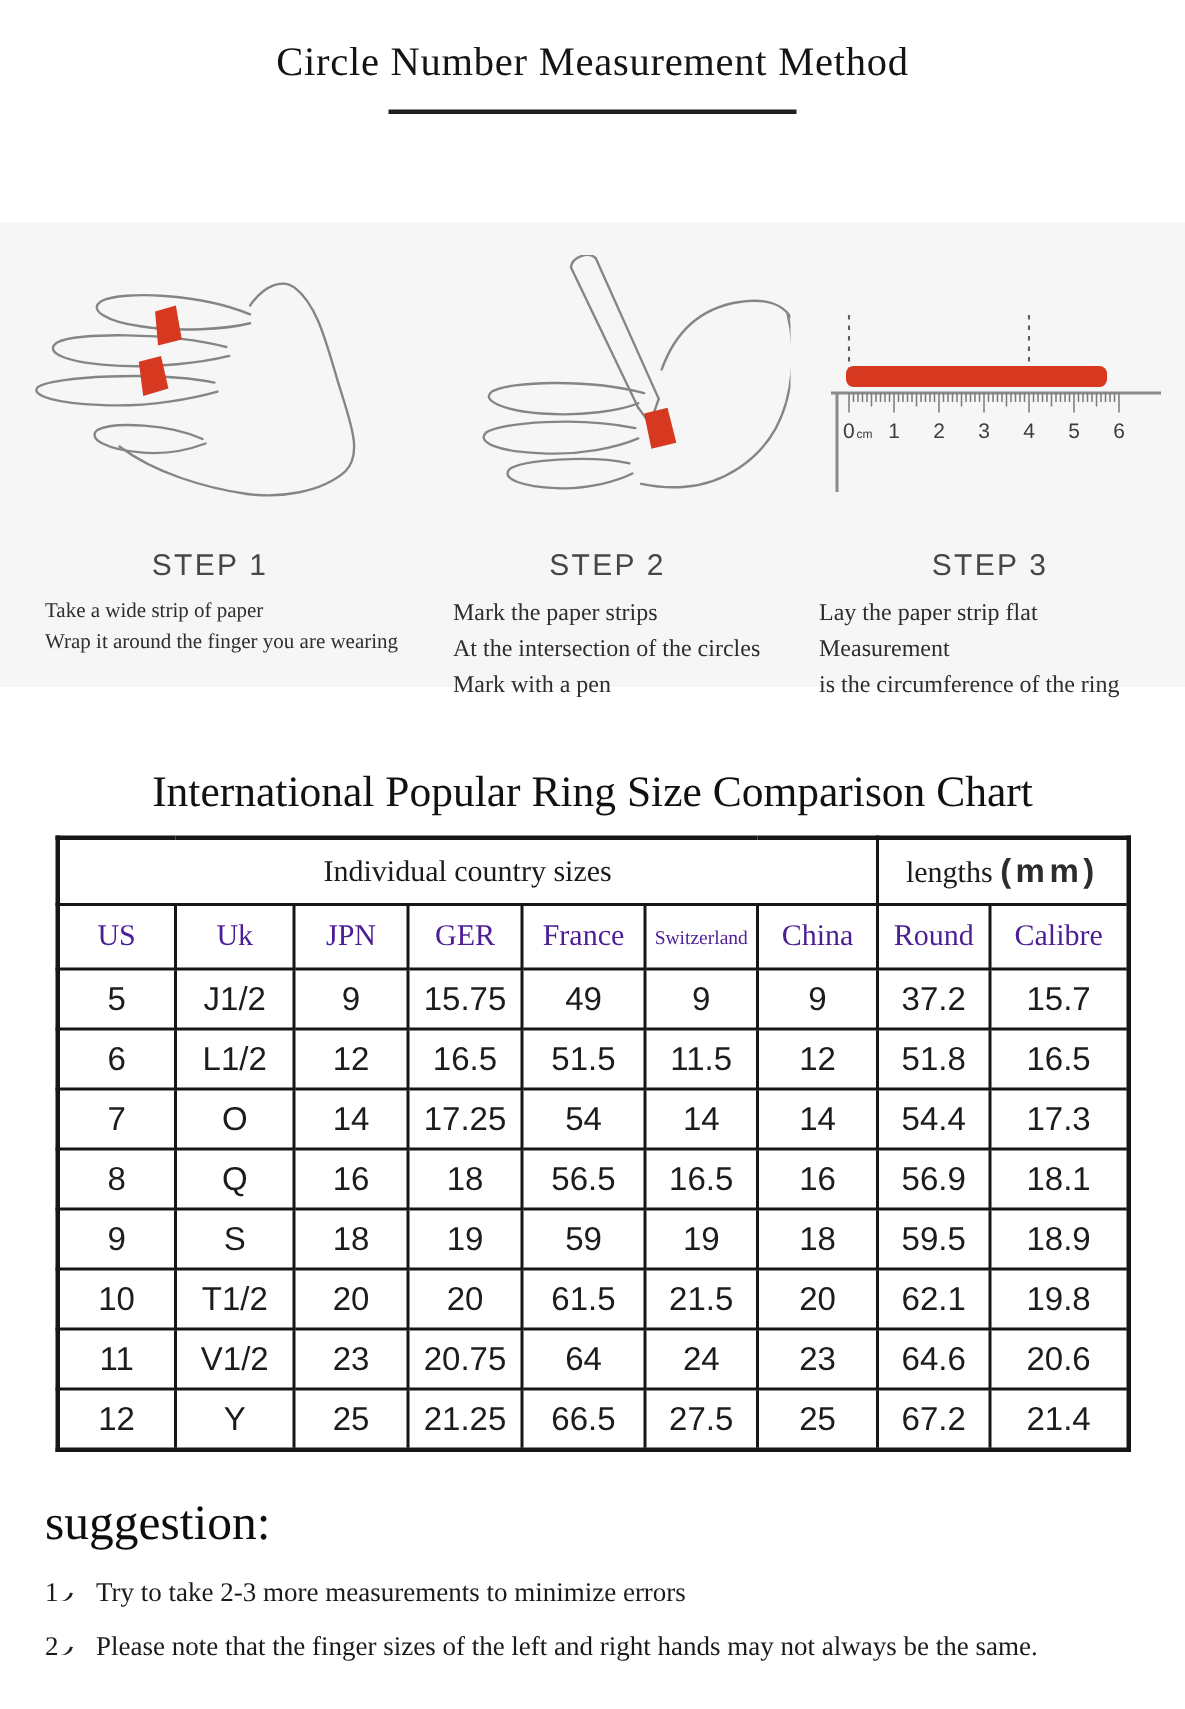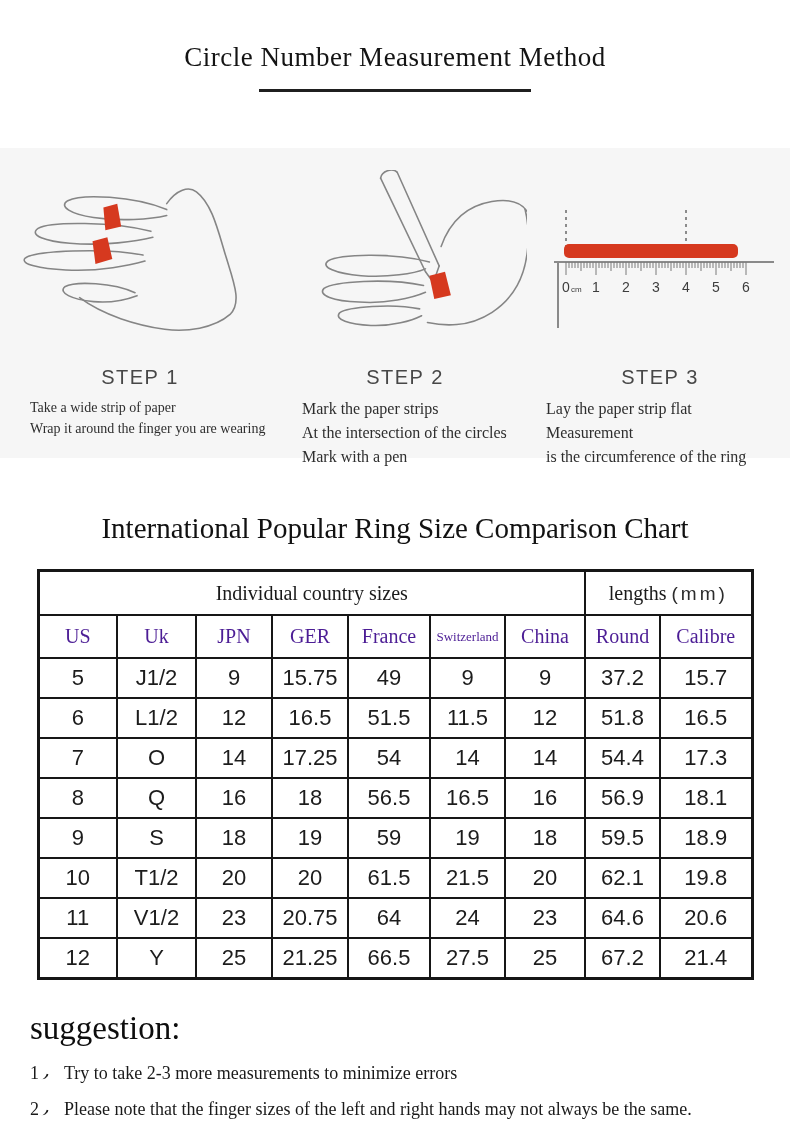--- a/index.html
+++ b/index.html
@@ -8,7 +8,7 @@
     font-family:"Liberation Serif", serif;color:#1a1a1a;overflow:hidden;
   }
   
-  .title-section{height:148px;text-align:center;box-sizing:border-box;padding-top:42px;}
+  .title-section{height:148px;text-align:center;box-sizing:border-box;padding-top:26px;}
   .main-title{font-size:27px;font-weight:400;letter-spacing:.5px;color:#141414;margin:0;}
   .title-underline{width:272px;height:3px;background:#1f1f1f;margin:16px auto 0;}
   

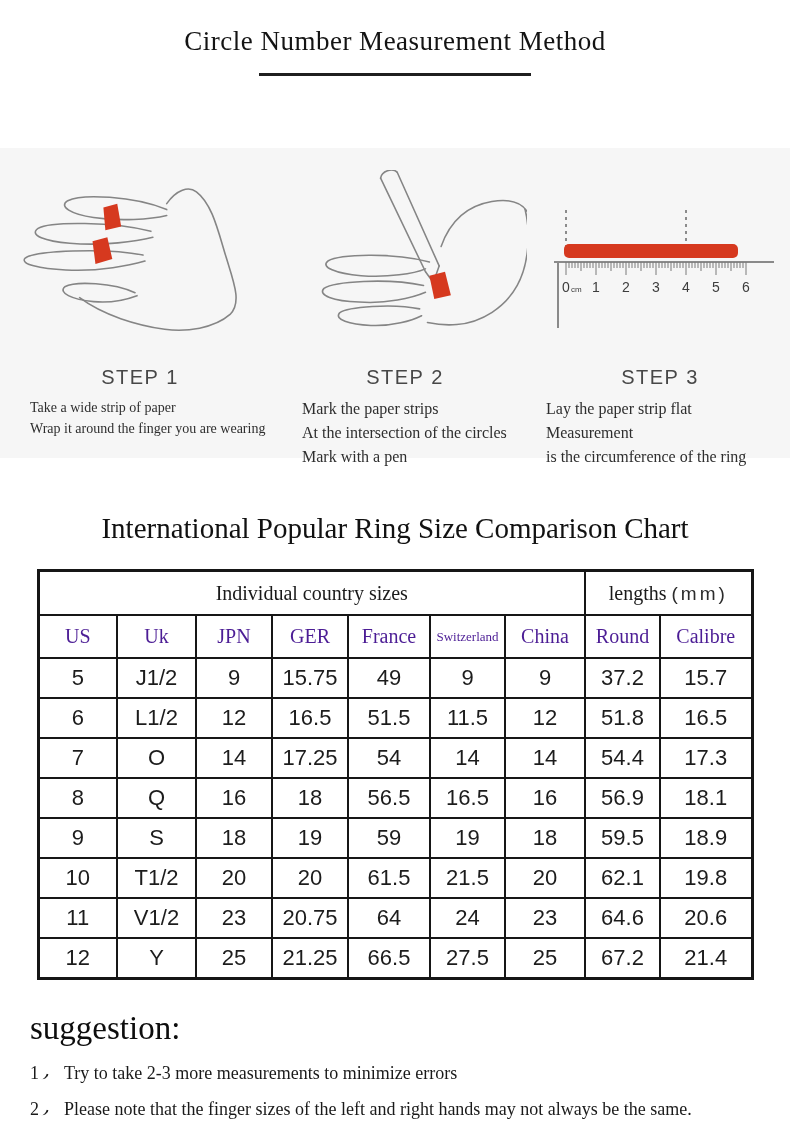--- a/index.html
+++ b/index.html
@@ -38,7 +38,7 @@
   
   .chart-heading{font-size:29px;font-weight:400;color:#111;text-align:center;margin:54px 0 0;}
   table.ring-table{
-    border-collapse:collapse;table-layout:fixed;width:714px;margin:24px auto 0;
+    border-collapse:collapse;table-layout:fixed;width:714px;margin:12px auto 0;
     border:3px solid #161616;
   }
   .ring-table th,.ring-table td{border:2px solid #161616;text-align:center;padding:0;}

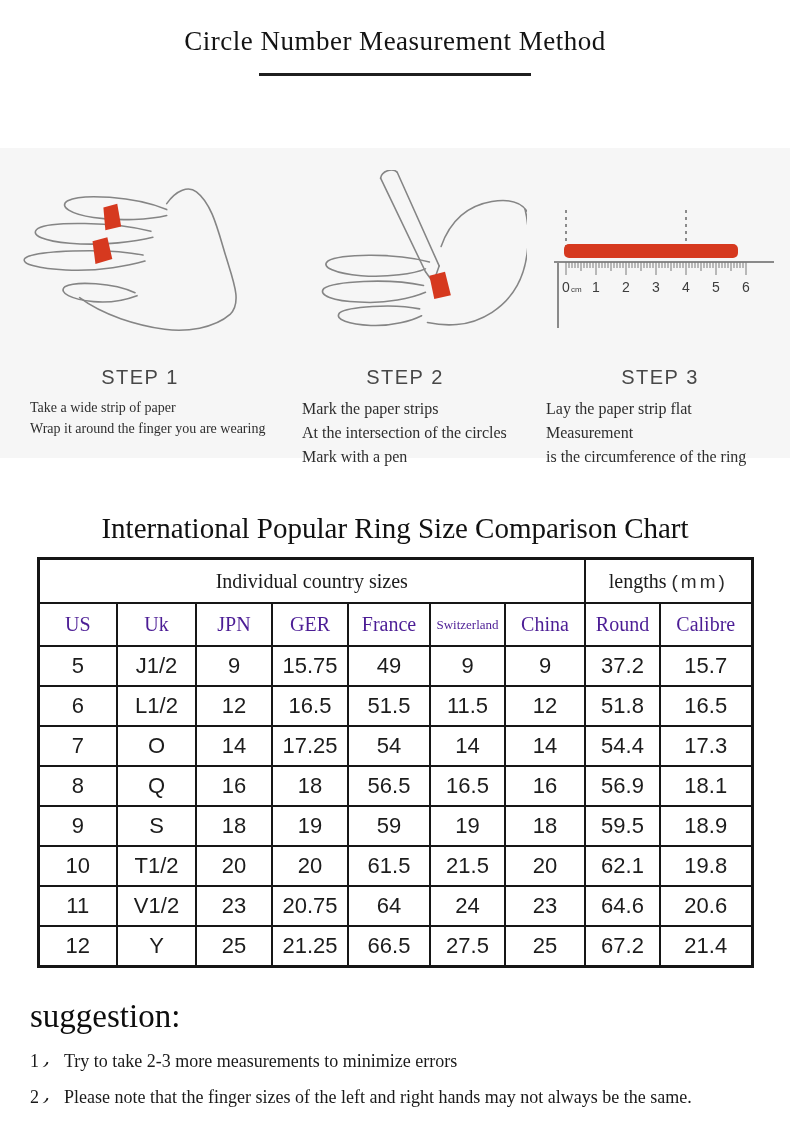--- a/index.html
+++ b/index.html
@@ -43,7 +43,7 @@
   }
   .ring-table th,.ring-table td{border:2px solid #161616;text-align:center;padding:0;}
   .ring-table .group-row th{height:42px;font-size:20px;font-weight:400;font-family:"Liberation Serif", serif;}
-  .lengths-unit{font-family:"Liberation Sans", sans-serif;font-weight:400;font-size:19px;letter-spacing:3px;color:#2c2c2c;}
+  .lengths-unit{font-family:"Liberation Sans", sans-serif;font-weight:700;font-size:22px;letter-spacing:3px;color:#2c2c2c;}
   .ring-table .cols-row th{height:41px;font-size:20px;font-weight:400;font-family:"Liberation Serif", serif;color:#4c1d95;}
   .ring-table .cols-row th:nth-child(6){font-size:13px;}
   .ring-table tbody td{

